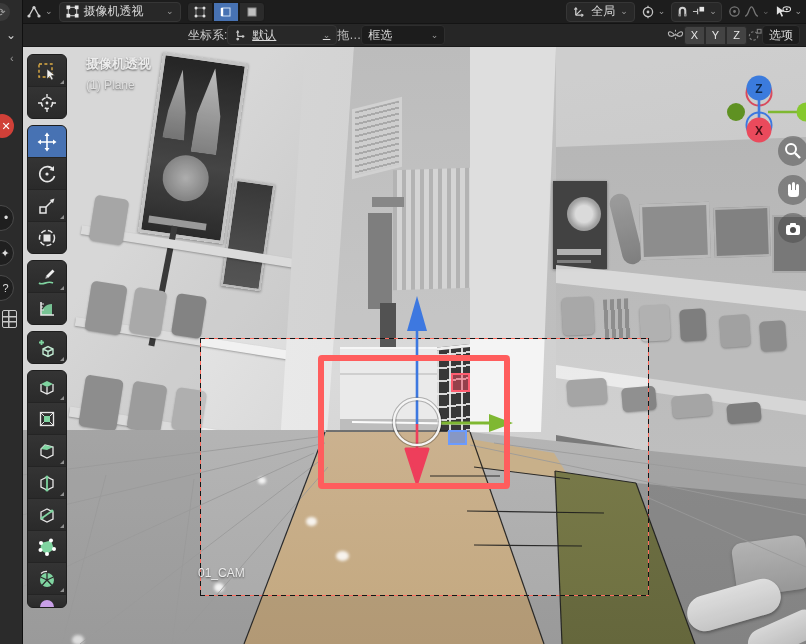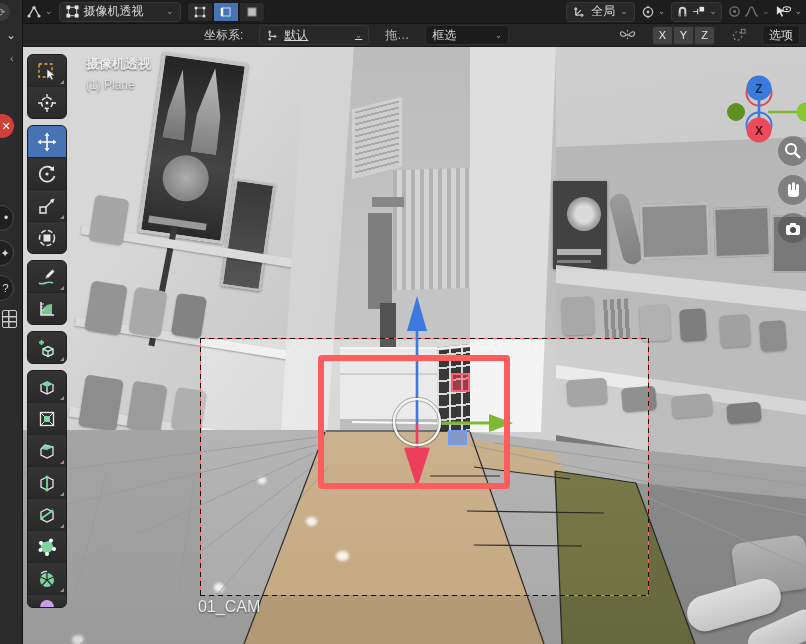--- a/index.html
+++ b/index.html
@@ -14,7 +14,7 @@
   .strip-circle{position:absolute;border-radius:50%;display:flex;align-items:center;justify-content:center;}
   
   #topbar{left:22px;top:0;width:784px;height:24px;background:#1d1d1d;z-index:30;display:flex;align-items:center;gap:6px;padding:0 4px;box-sizing:border-box;border-bottom:1px solid #141414;}
-  #settingsbar{left:22px;top:24px;width:784px;height:23px;background:#262626;z-index:29;display:flex;align-items:center;gap:16px;box-sizing:border-box;padding:0 6px;border-bottom:1px solid #1a1a1a;}
+  #settingsbar{left:22px;top:24px;width:784px;height:23px;background:#262626;z-index:29;display:flex;align-items:center;gap:0;box-sizing:border-box;padding:0 6px;border-bottom:1px solid #1a1a1a;}
   .pill{display:flex;align-items:center;gap:5px;background:#282828;border:1px solid #363636;border-radius:4px;height:18px;padding:0 6px;}
   .pill.dark{background:#1c1c1c;border-color:#2e2e2e;}
   .chev{font-size:9px;color:#9a9a9a;line-height:1;}

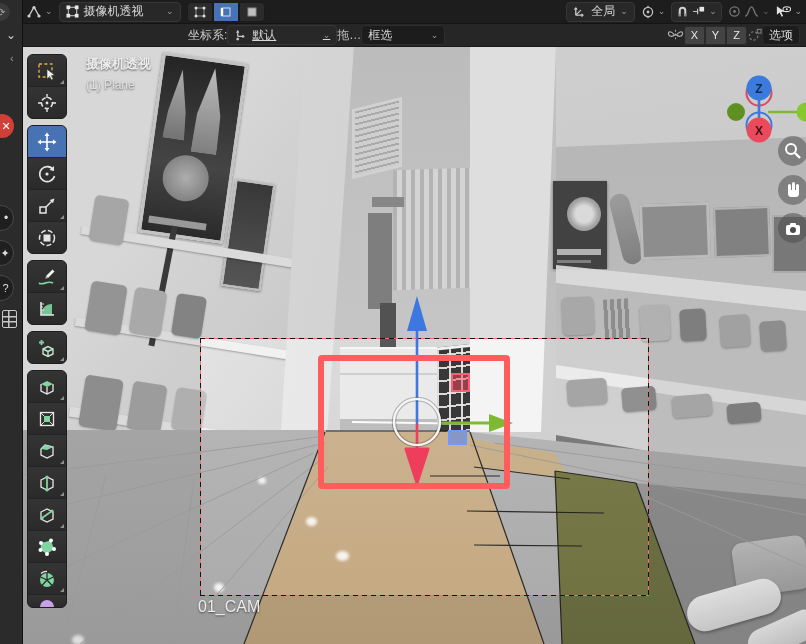--- a/index.html
+++ b/index.html
@@ -343,7 +343,7 @@
 
     <div class="lbl" style="left:64px;top:8px;font-size:13px;font-weight:bold;">摄像机透视</div>
     <div class="lbl" style="left:64px;top:31px;font-size:12px;color:#dedede;">(1) Plane</div>
-    <div class="lbl" style="left:176px;top:551px;font-size:16px;">01_CAM</div>
+    <div class="lbl" style="left:176px;top:519px;font-size:12px;">01_CAM</div>
 
     <svg class="shape" width="84" height="110" style="left:700px;top:20px;z-index:20;" viewBox="0 0 84 110">
       <line x1="46" y1="45" x2="84" y2="45" stroke="#7fb832" stroke-width="2.6"></line>

